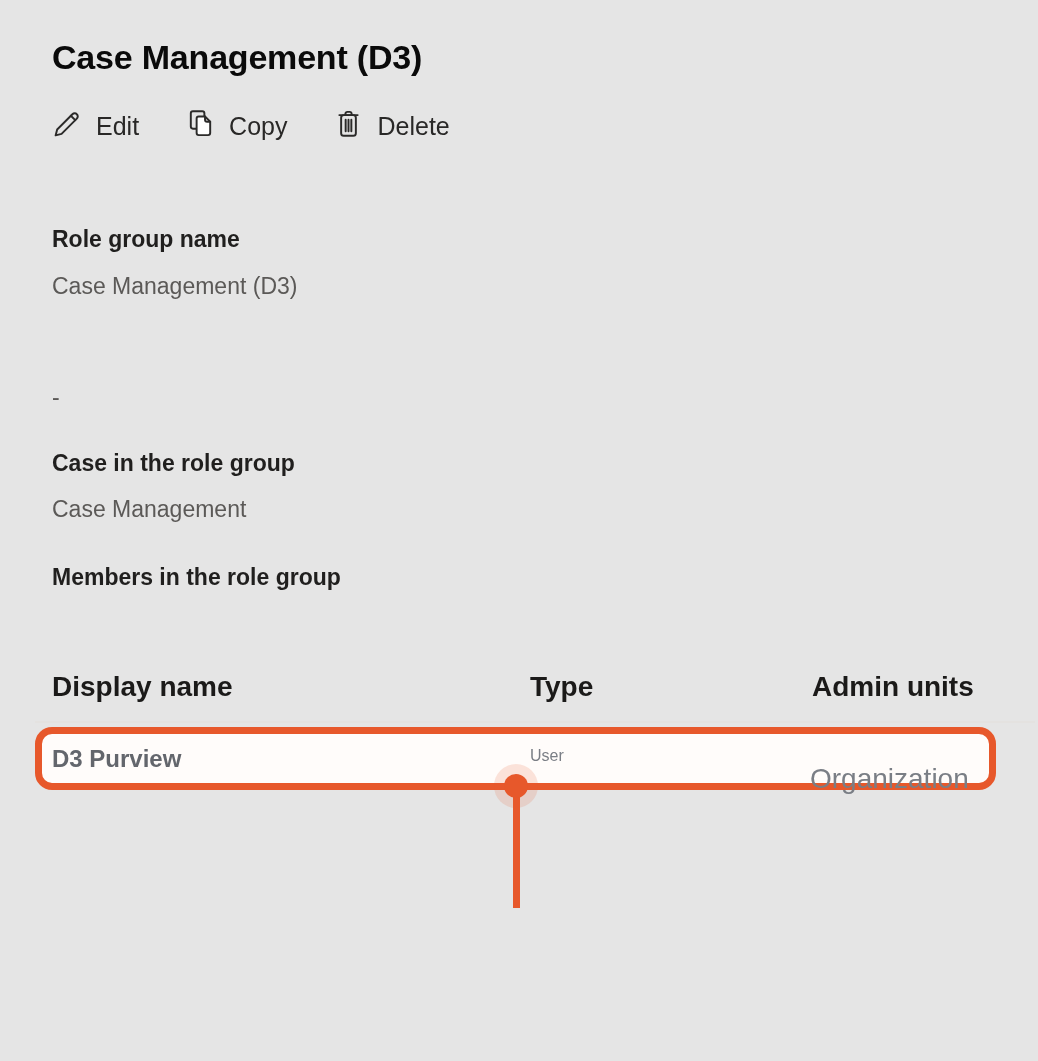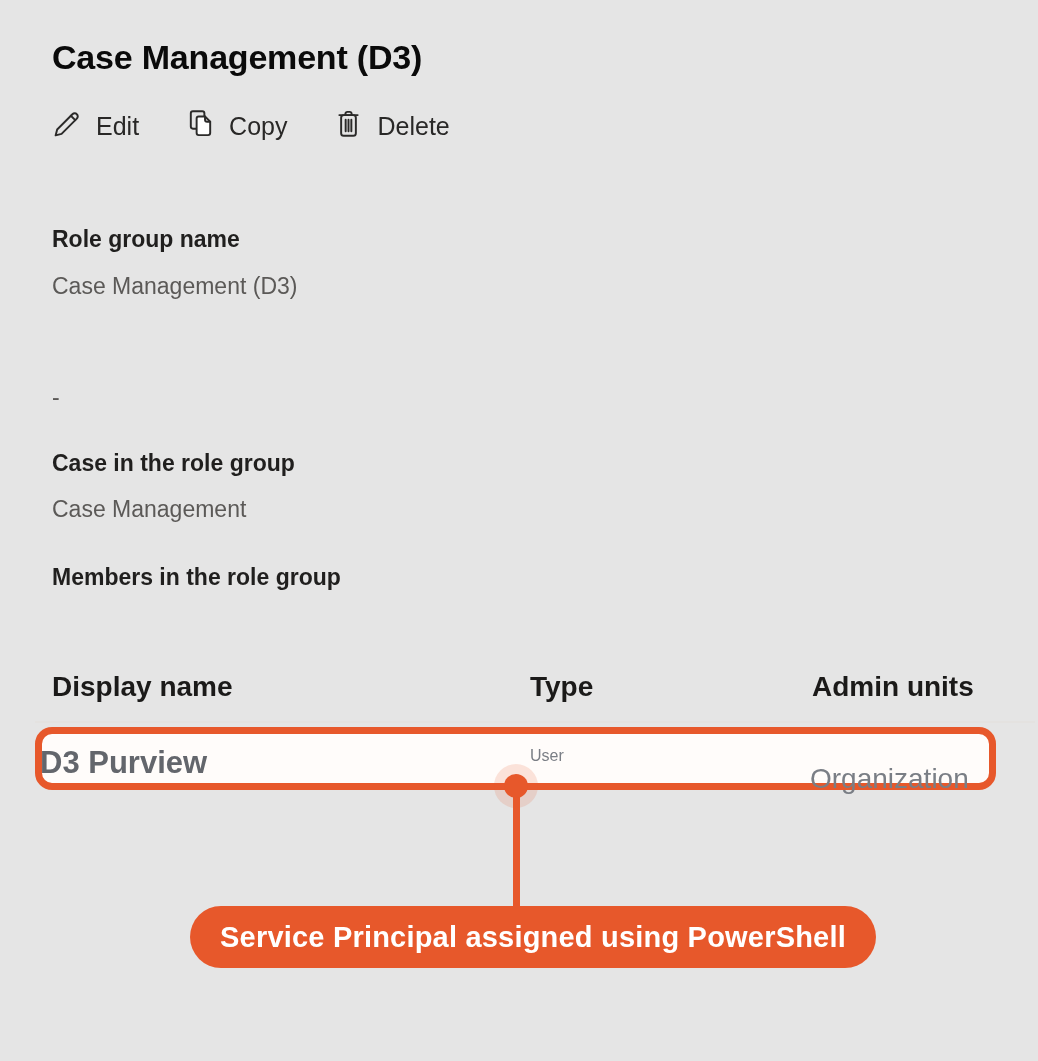--- a/index.html
+++ b/index.html
@@ -29,7 +29,7 @@
     border:7px solid var(--accent); border-radius:17px; background:#fffcfa; z-index:1;
   }
   .cell { position:absolute; z-index:6; }
-  .cell-display { top:745px; left:40px; font-size:31px; font-weight:700; color:#63666c;text-align:center; }
+  .cell-display { top:745px; left:52px; font-size:24px; font-weight:700; color:#63666c;text-align:center; }
   .cell-type { top:747px; left:530px; font-size:16px; color:#7a7e85; }
   .cell-admin { top:763px; left:810px; font-size:28px; color:#7a7e85; }
 

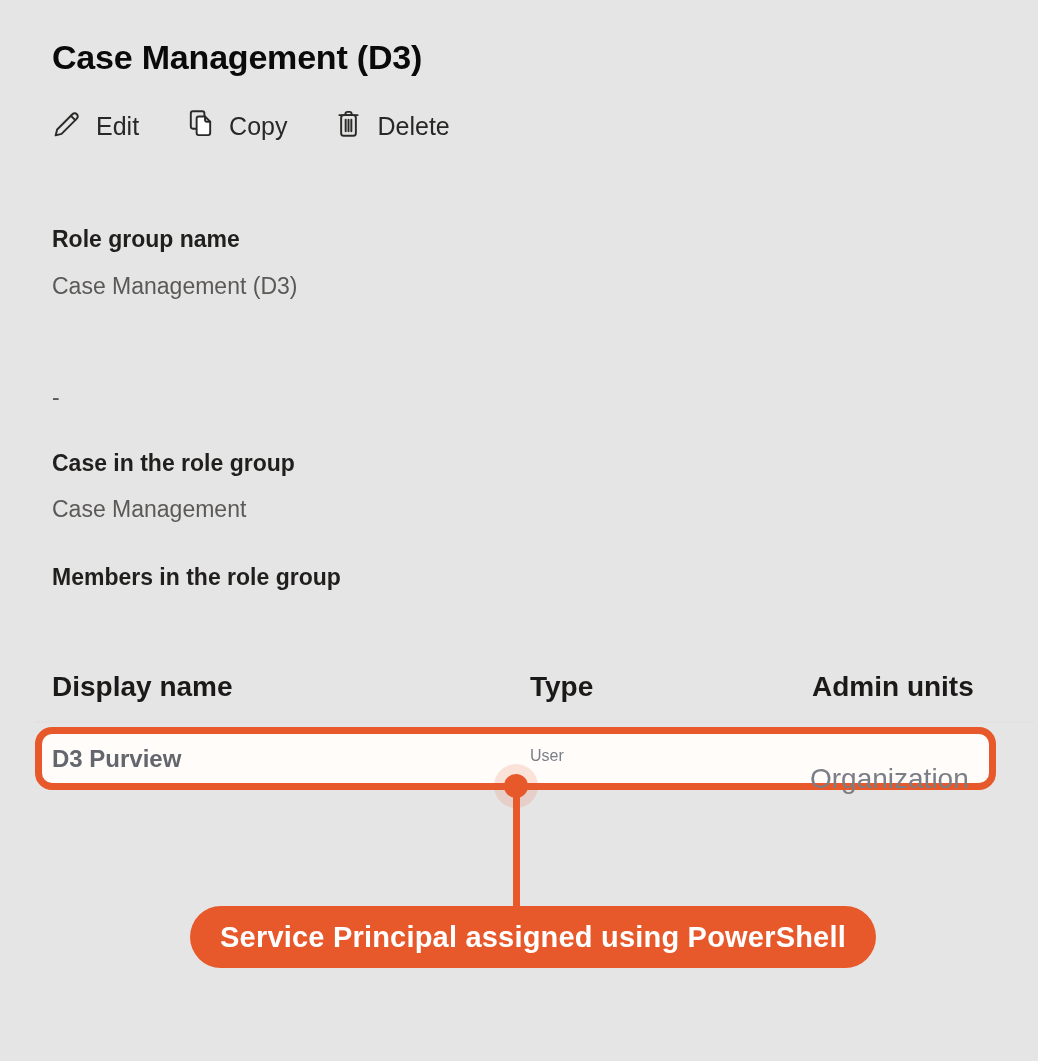--- a/index.html
+++ b/index.html
@@ -110,7 +110,6 @@
   <div class="callout-halo"></div>
   <div class="callout-line"></div>
   <div class="callout-dot"></div>
-  <div class="callout-pill">Service Principal assigned using PowerShell</div>
 
 </div>
 

